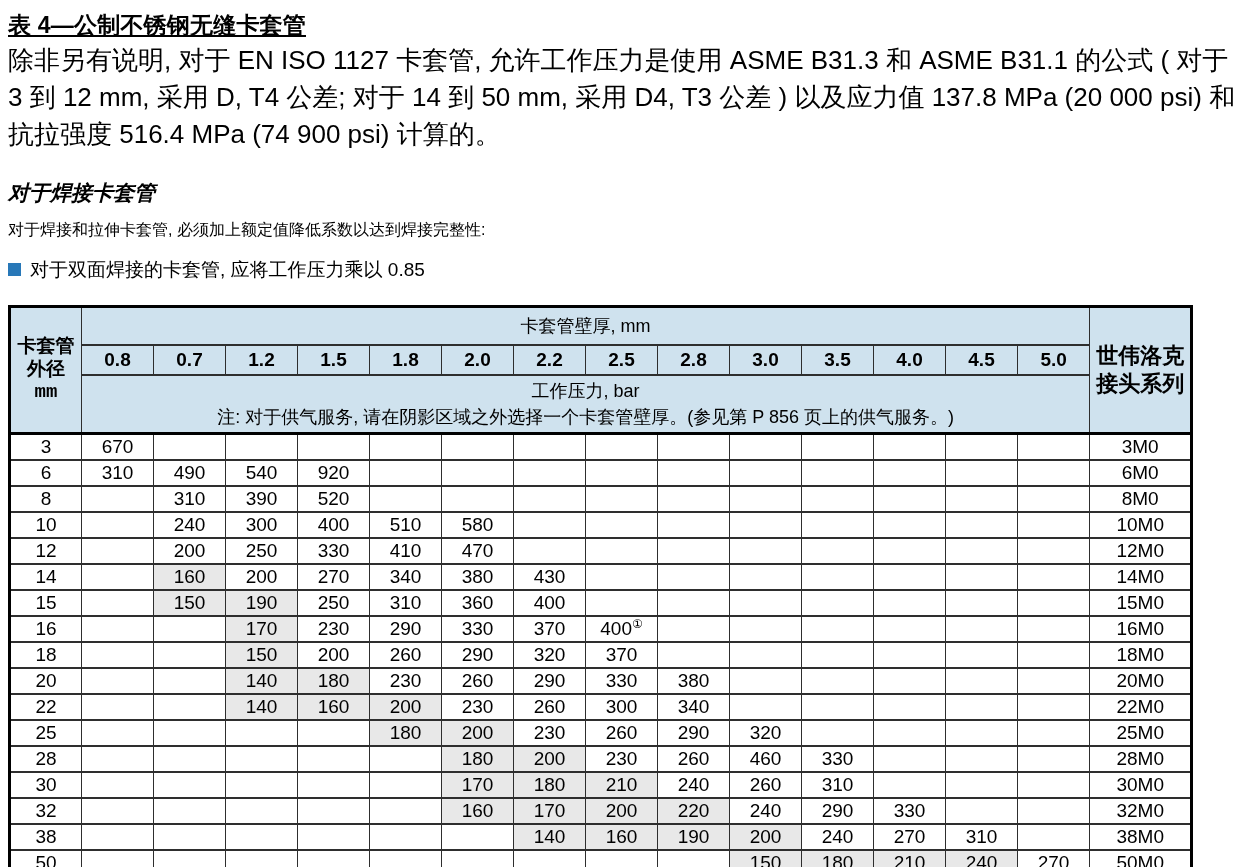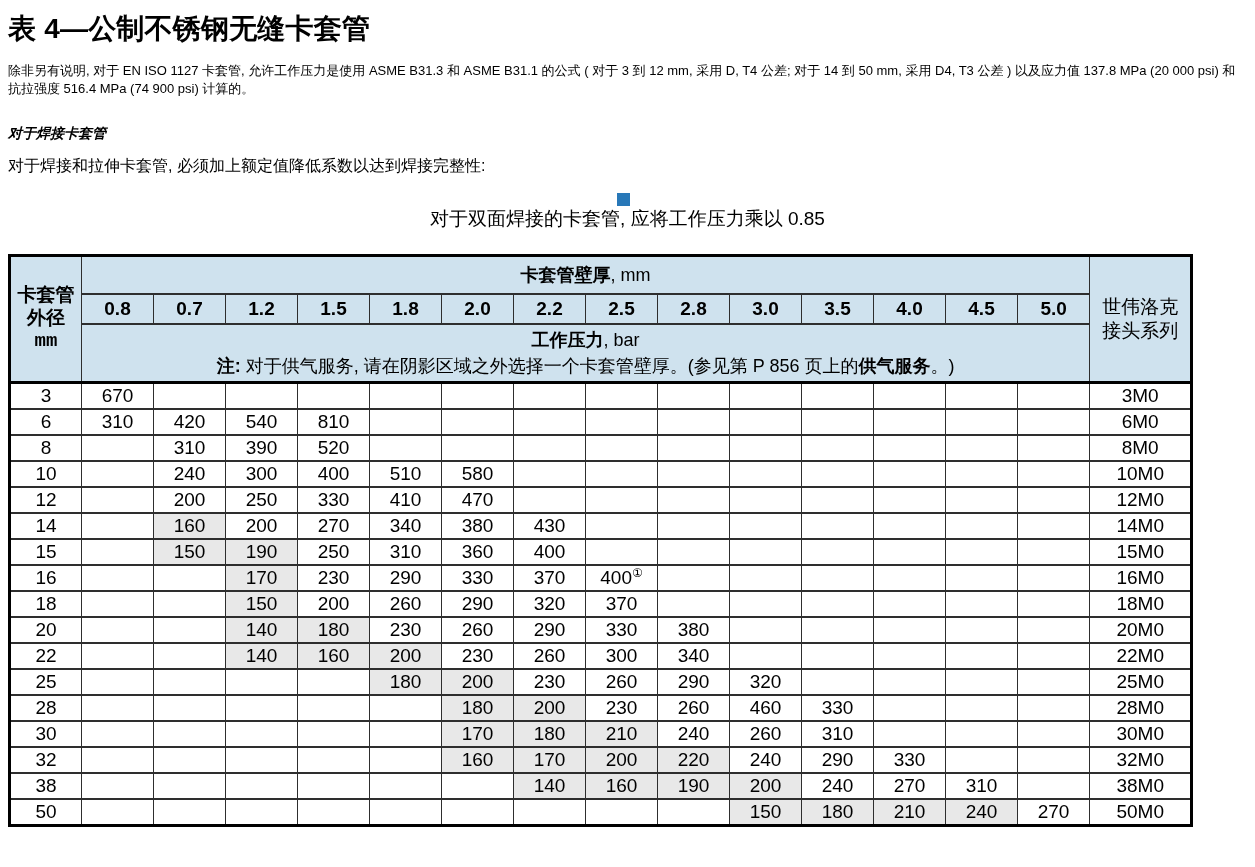--- a/index.html
+++ b/index.html
@@ -9,7 +9,7 @@
     -webkit-font-smoothing:antialiased;
   }
   .page{padding:6px 8px 0 8px;}
-  .title{font-size:28px;font-weight:bold;margin:4px 0 0 0;letter-spacing:.2px;}
+  .title{font-size:23px;font-weight:bold;margin:4px 0 0 0;letter-spacing:.2px;text-decoration:underline;}
   .intro{font-size:13px;line-height:1.42;margin-top:14px;width:1240px;}
   .sub-heading{font-size:14px;font-weight:bold;font-style:italic;margin-top:26px;}
   .weld-intro{font-size:16px;margin-top:13px;}

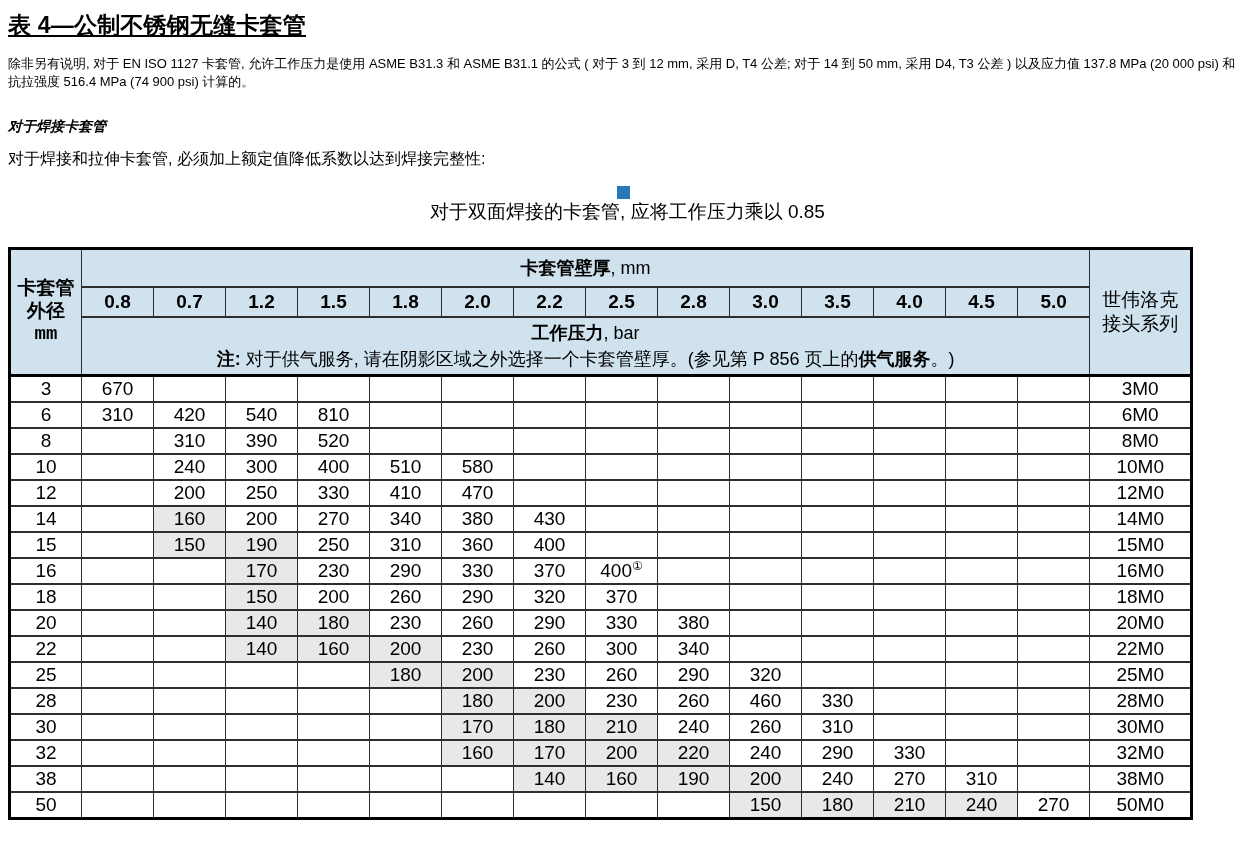--- a/index.html
+++ b/index.html
@@ -10,7 +10,7 @@
   }
   .page{padding:6px 8px 0 8px;}
   .title{font-size:23px;font-weight:bold;margin:4px 0 0 0;letter-spacing:.2px;text-decoration:underline;}
-  .intro{font-size:13px;line-height:1.42;margin-top:14px;width:1240px;}
+  .intro{font-size:26px;line-height:1.42;margin-top:1px;width:1240px;}
   .sub-heading{font-size:14px;font-weight:bold;font-style:italic;margin-top:26px;}
   .weld-intro{font-size:16px;margin-top:13px;}
   .bullets{margin-top:9px;}

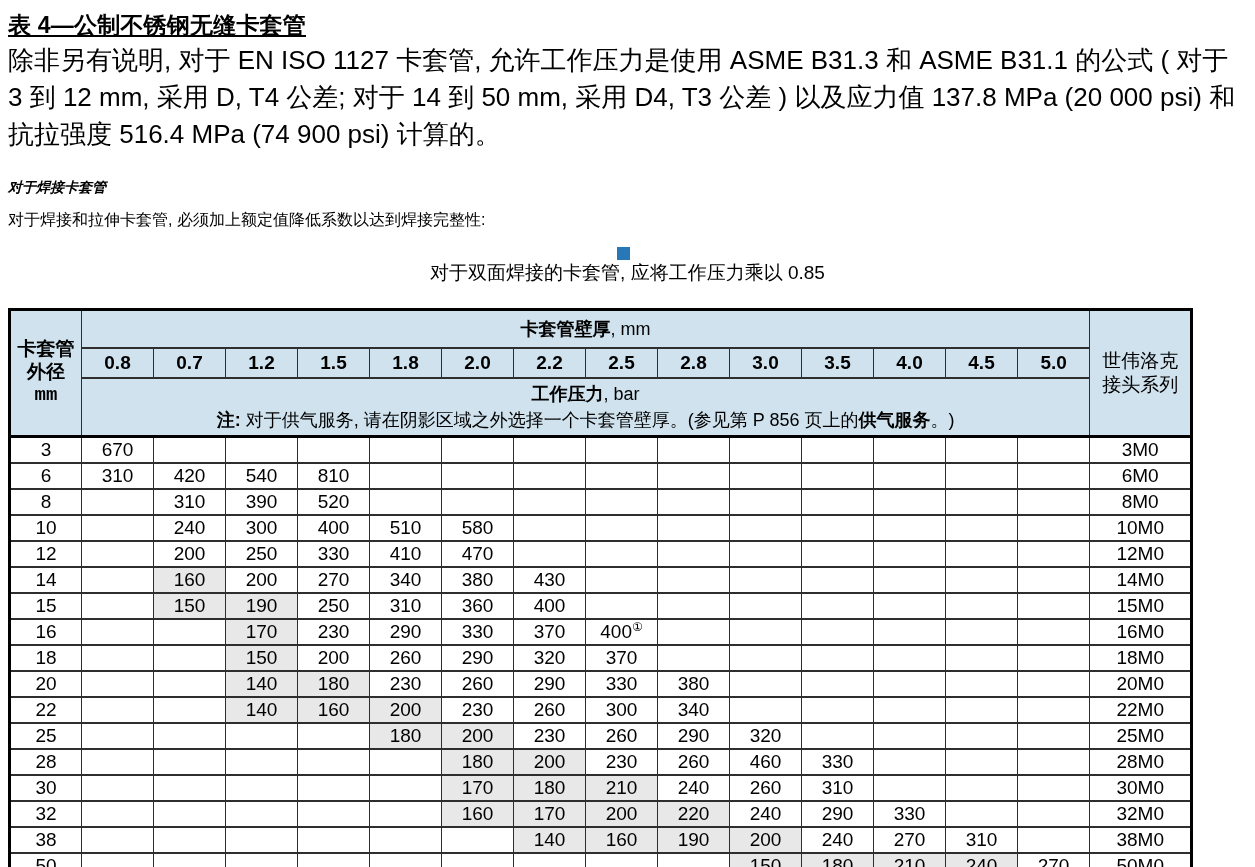--- a/index.html
+++ b/index.html
@@ -11,7 +11,7 @@
   .page{padding:6px 8px 0 8px;}
   .title{font-size:23px;font-weight:bold;margin:4px 0 0 0;letter-spacing:.2px;text-decoration:underline;}
   .intro{font-size:26px;line-height:1.42;margin-top:1px;width:1240px;}
-  .sub-heading{font-size:14px;font-weight:bold;font-style:italic;margin-top:26px;}
+  .sub-heading{font-size:21px;font-weight:bold;font-style:italic;margin-top:26px;}
   .weld-intro{font-size:16px;margin-top:13px;}
   .bullets{margin-top:9px;}
   .bullet-row{display:flex;align-items:center;font-size:19px;margin-top:8px;flex-direction:column;}

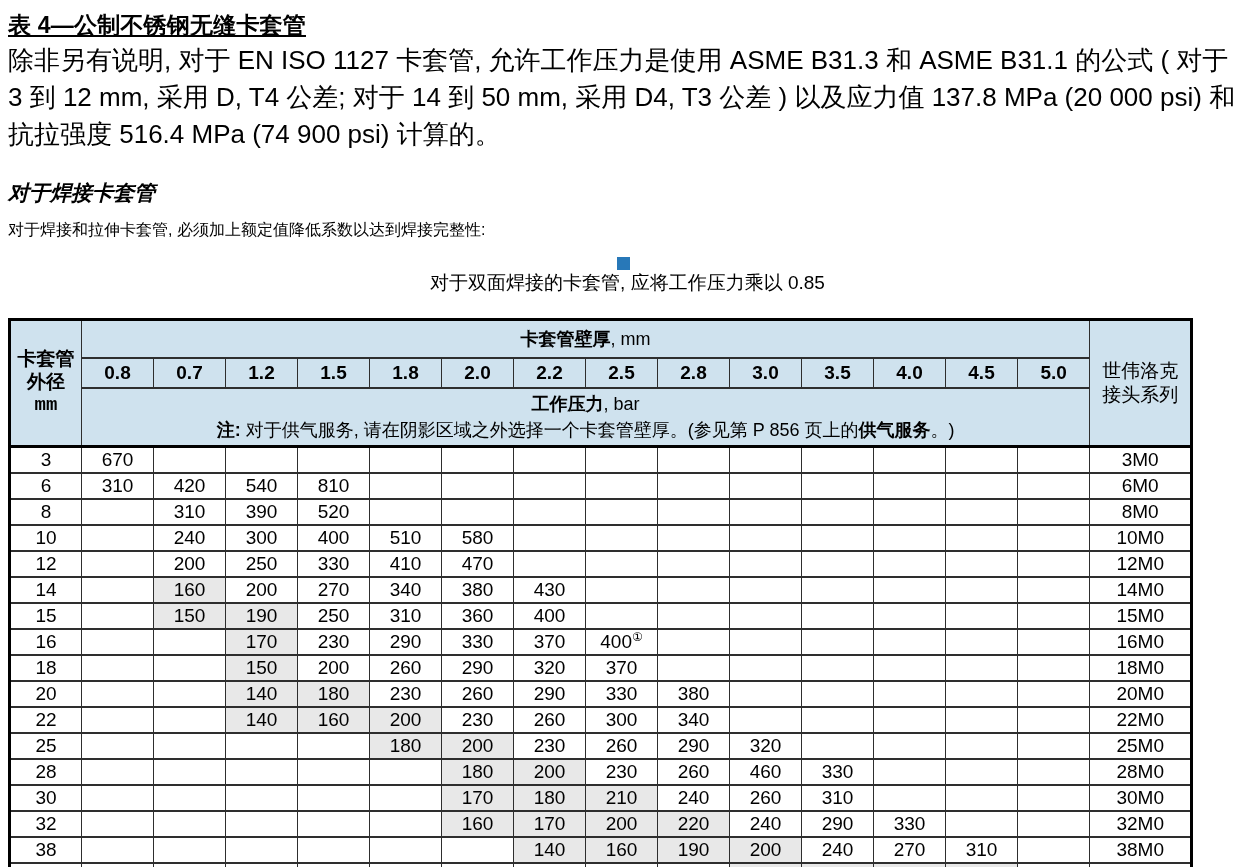--- a/index.html
+++ b/index.html
@@ -14,7 +14,7 @@
   .sub-heading{font-size:21px;font-weight:bold;font-style:italic;margin-top:26px;}
   .weld-intro{font-size:16px;margin-top:13px;}
   .bullets{margin-top:9px;}
-  .bullet-row{display:flex;align-items:center;font-size:19px;margin-top:8px;flex-direction:column;}
+  .bullet-row{display:flex;align-items:center;font-size:19px;margin-top:8px;}
   .bullet-square{
     display:inline-block;width:13px;height:13px;margin-right:9px;flex:0 0 13px;
     background:var(--bullet-color,#2878b8);

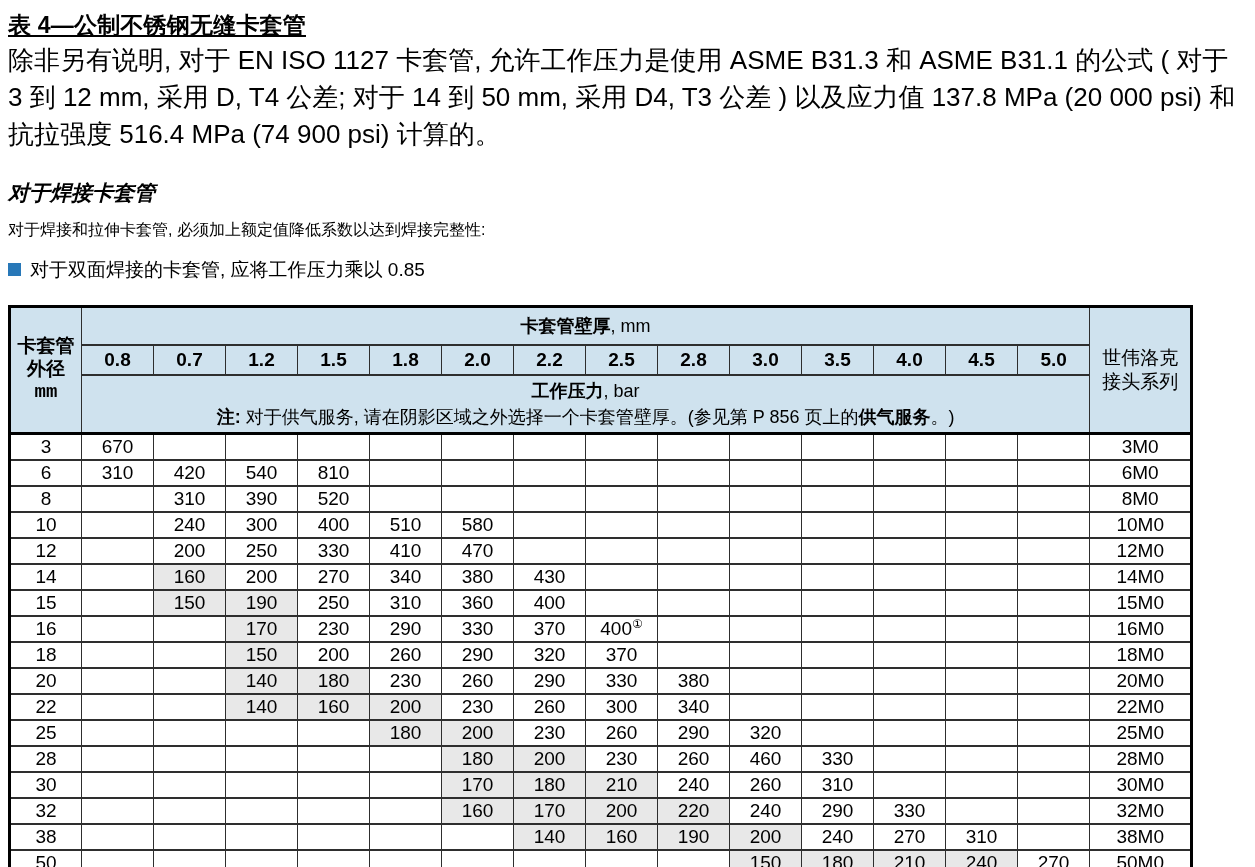--- a/index.html
+++ b/index.html
@@ -32,7 +32,7 @@
   thead td{background:var(--header-bg,#cfe2ee);}
   td.band{font-size:18px;height:36px;}
   td.band .b,{font-weight:bold;}
-  .b{font-weight:bold;}
+  .b{font-weight:normal;}
   td.th-num{font-weight:bold;font-size:19px;height:28px;}
   td.corner{font-weight:bold;font-size:19px;line-height:1.18;font-family:Liberation Mono, monospace;}
   td.series-hd{font-weight:normal;font-size:19px;line-height:1.25;}

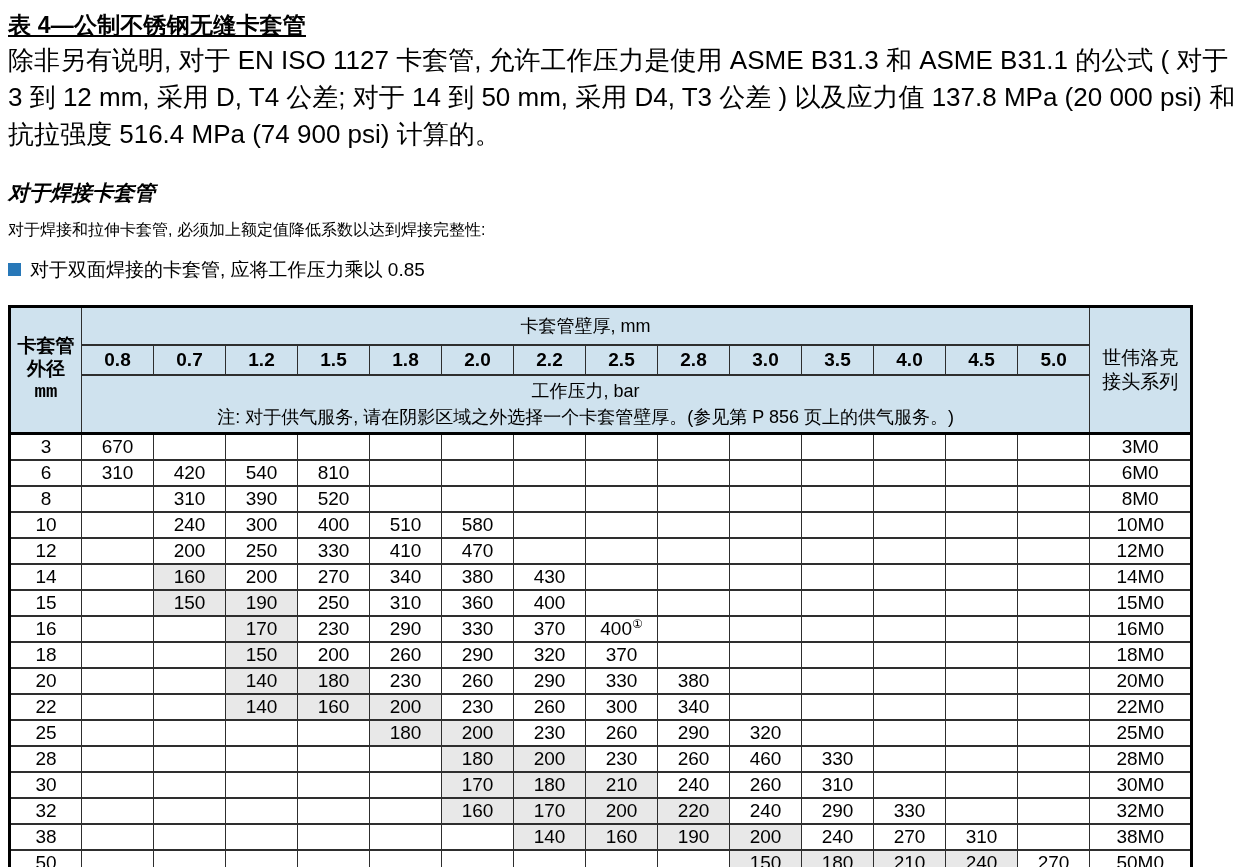--- a/index.html
+++ b/index.html
@@ -35,7 +35,7 @@
   .b{font-weight:normal;}
   td.th-num{font-weight:bold;font-size:19px;height:28px;}
   td.corner{font-weight:bold;font-size:19px;line-height:1.18;font-family:Liberation Mono, monospace;}
-  td.series-hd{font-weight:normal;font-size:19px;line-height:1.25;}
+  td.series-hd{font-weight:bold;font-size:22px;line-height:1.25;}
   td.pressure-band{height:56px;font-size:18px;line-height:1.45;}
   thead{border-bottom:3px solid #000;}
   tbody td{font-size:19px;height:24px;}

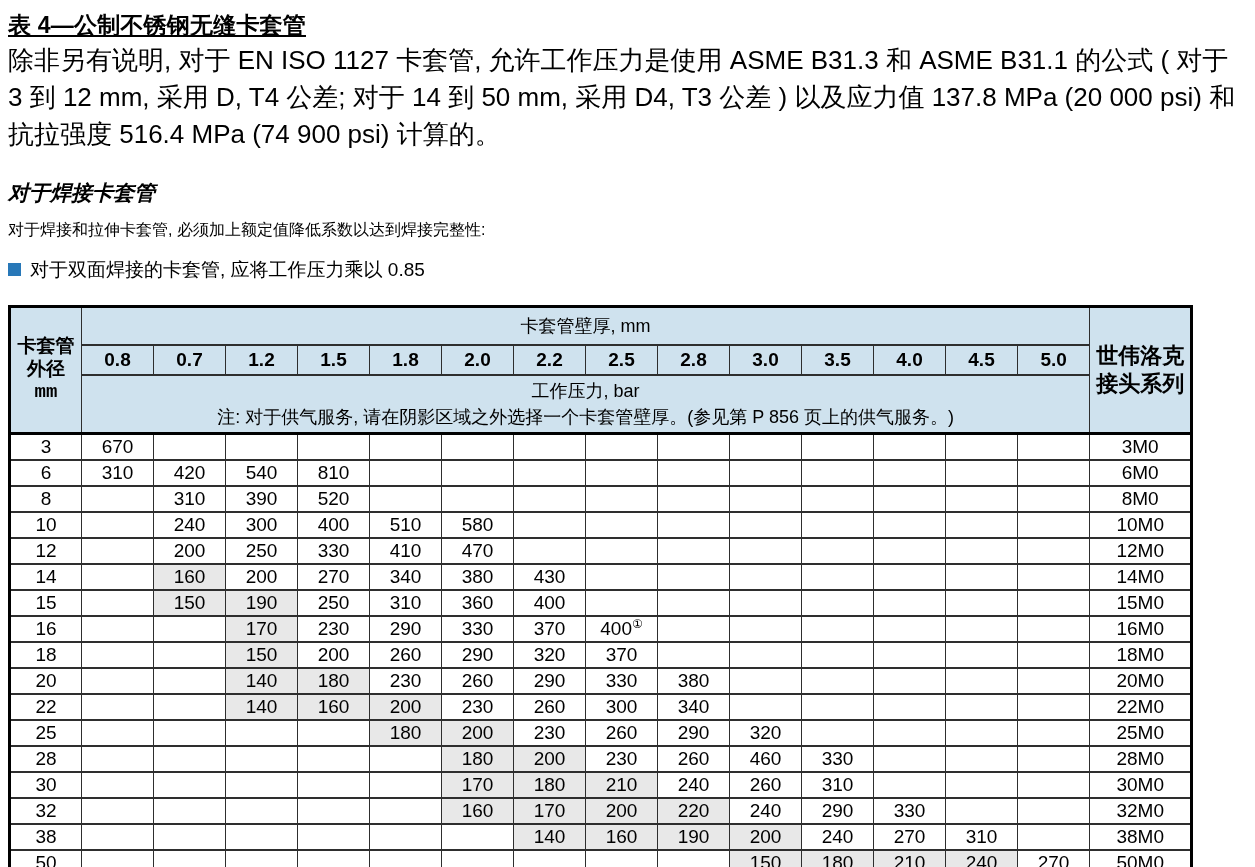--- a/index.html
+++ b/index.html
@@ -129,7 +129,7 @@
           <tr>
             <td>6</td>
             <td>310</td>
-            <td>420</td>
+            <td>490</td>
             <td>540</td>
             <td>810</td>
             <td></td>

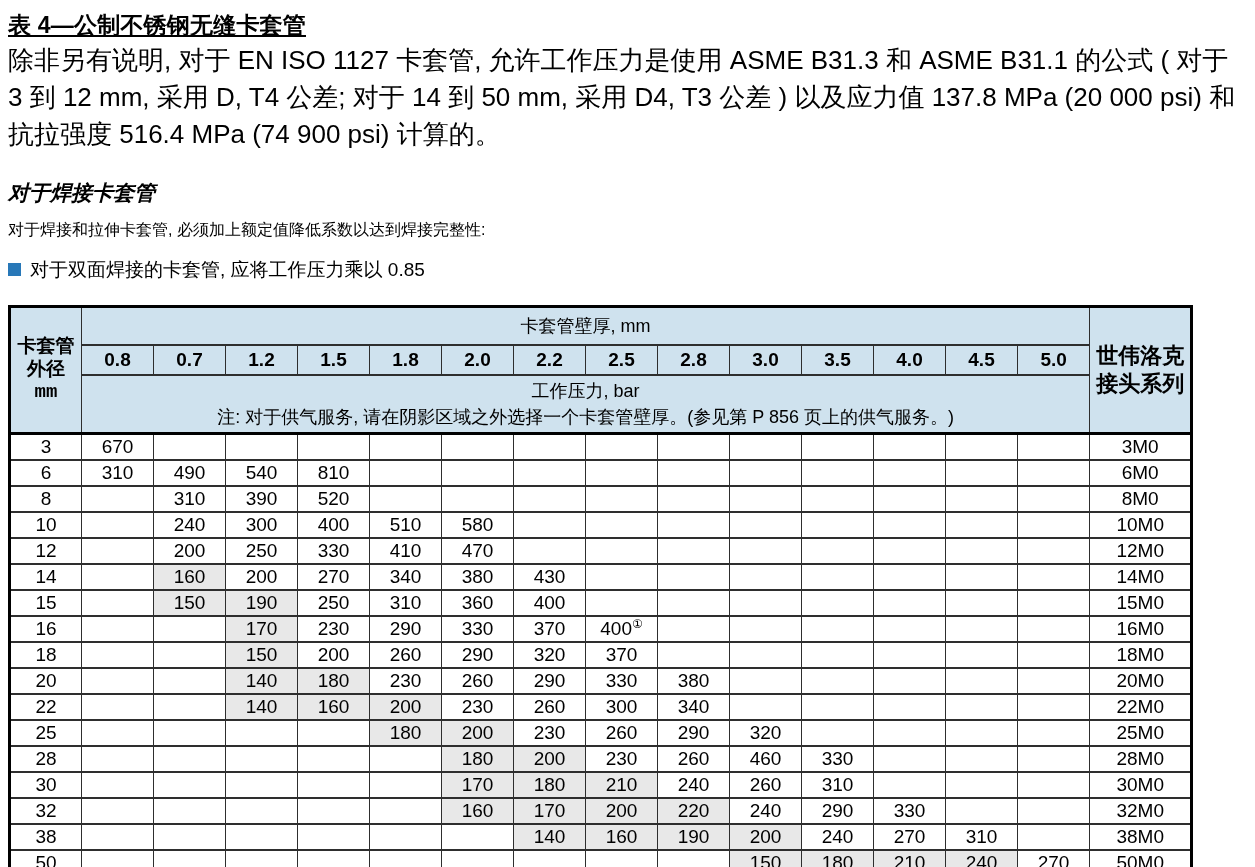--- a/index.html
+++ b/index.html
@@ -131,7 +131,7 @@
             <td>310</td>
             <td>490</td>
             <td>540</td>
-            <td>810</td>
+            <td>920</td>
             <td></td>
             <td></td>
             <td></td>

